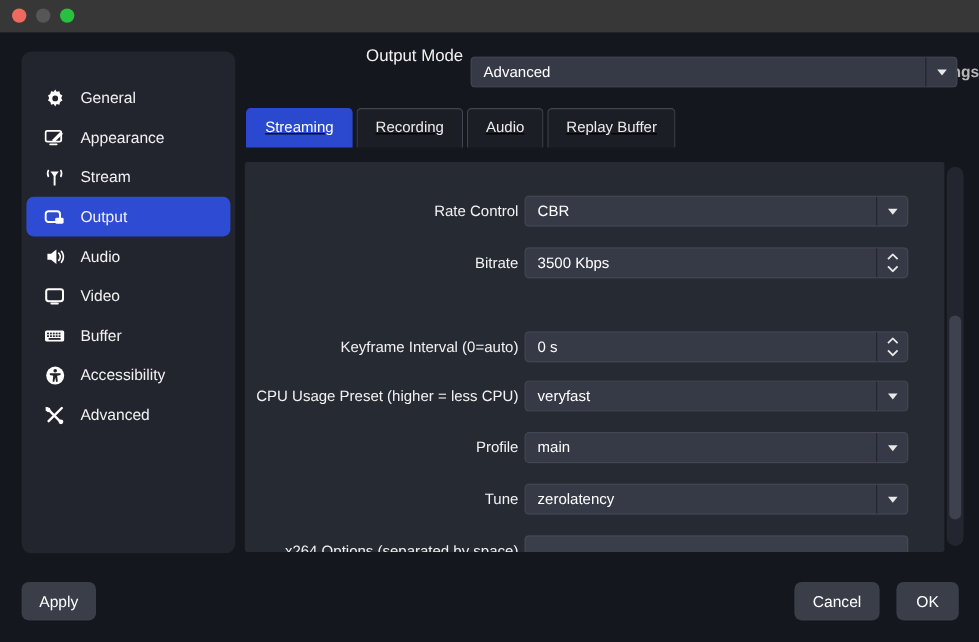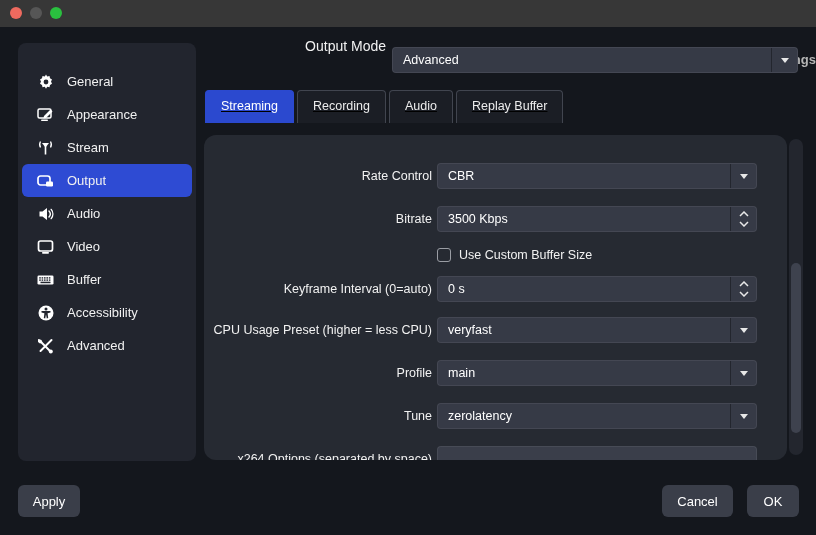--- a/index.html
+++ b/index.html
@@ -50,7 +50,7 @@
 
   
   .content { position:absolute; left:204px; top:135px; width:583px; height:325px;
-             background:#262a32; border-radius:12px; overflow:hidden; }
+             background:#262a32; border-radius:2px; overflow:hidden; }
   .form-row { position:absolute; left:0; width:583px; height:26px; }
   .frm-label { position:absolute; left:0; top:0; width:228px; height:26px; line-height:26px;
                text-align:right; color:#f2f2f2; font-size:12.5px; white-space:nowrap; }

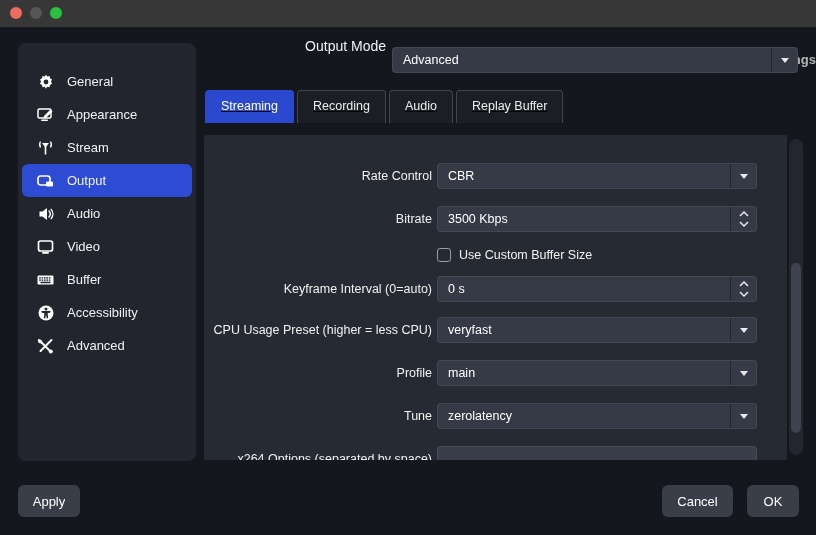--- a/index.html
+++ b/index.html
@@ -231,10 +231,6 @@
       </div>
     </div>
 
-    <div class="chk-row" style="top:112px">
-      <span class="chk-box"></span>
-      <span class="chk-label">Use Custom Buffer Size</span>
-    </div>
 
     <div class="form-row" style="top:141px">
       <span class="frm-label">Keyframe Interval (0=auto)</span>

